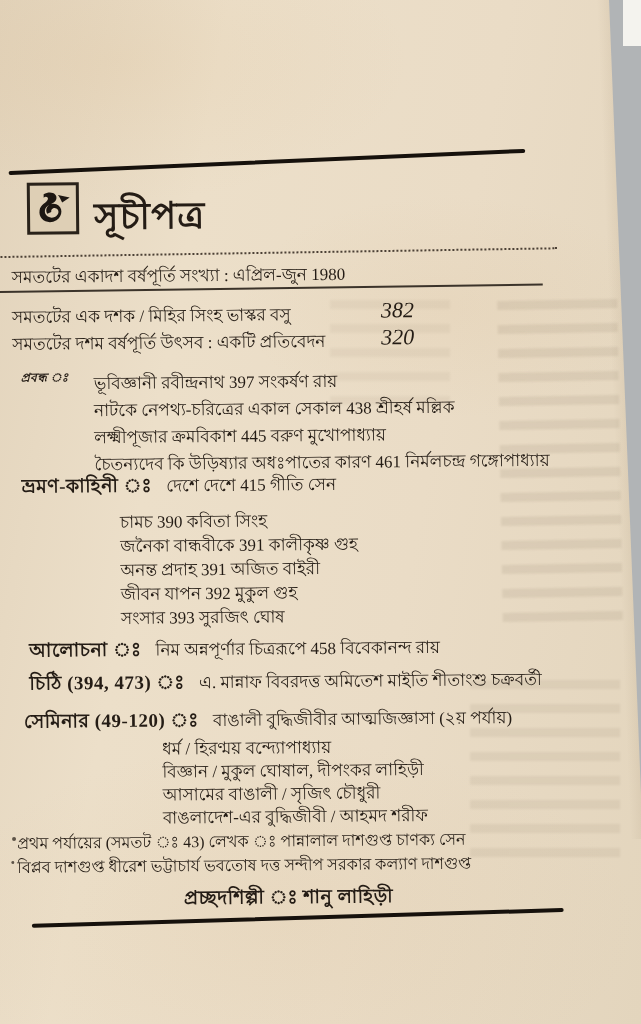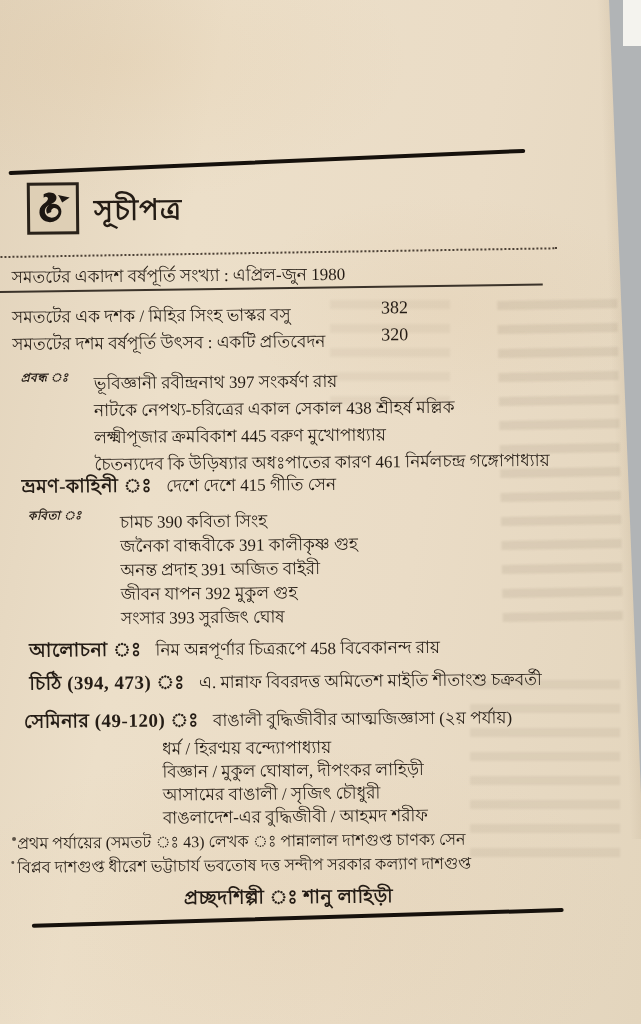--- a/index.html
+++ b/index.html
@@ -53,7 +53,7 @@
     display:flex;align-items:center;justify-content:center;
   }
   .page-title{
-    position:absolute;left:97px;top:185px;font-size:29px;font-weight:bold;
+    position:absolute;left:97px;top:185px;font-size:37px;font-weight:bold;
     letter-spacing:1px;white-space:nowrap;text-align:right;
   }
   .issue-line{position:absolute;left:14px;top:261px;font-size:17px;white-space:nowrap;}

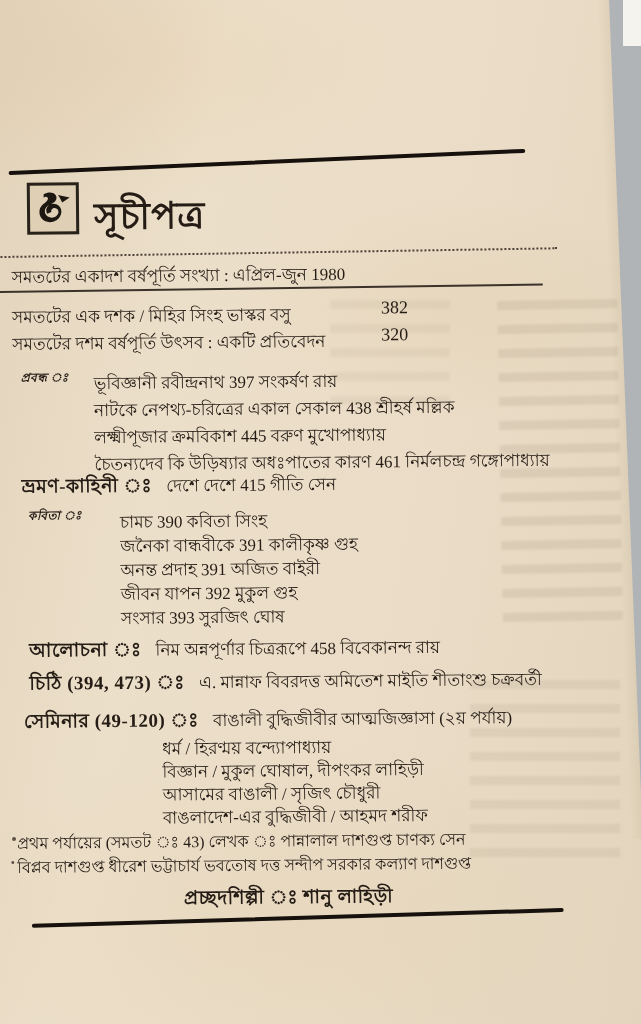--- a/index.html
+++ b/index.html
@@ -60,7 +60,7 @@
   
   .lead{position:absolute;left:14px;top:301px;width:600px;font-size:17px;}
   .lead-row{position:relative;height:27px;white-space:nowrap;}
-  .lead-page{position:absolute;left:369px;top:-3px;font-size:18px;}
+  .lead-page{position:absolute;left:369px;top:-3px;font-size:22px;font-style:italic;}
   
   .sec-label{position:absolute;font-weight:bold;font-size:12px;letter-spacing:.5px;white-space:nowrap;font-style:italic;}
   .sec-lines{position:absolute;font-size:17px;white-space:nowrap;}

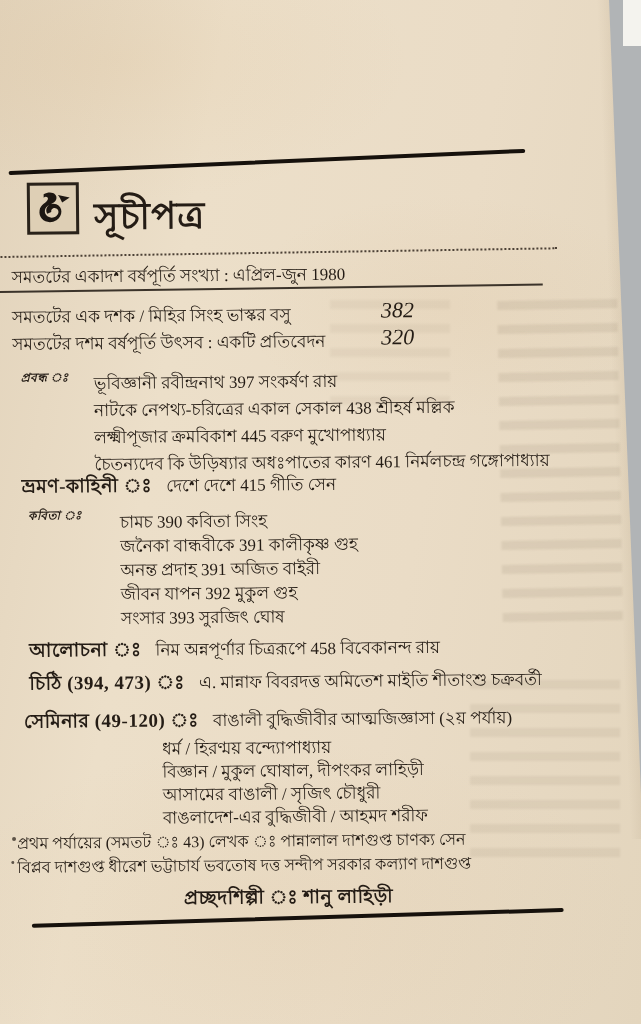--- a/index.html
+++ b/index.html
@@ -126,7 +126,6 @@
     <b>ভ্রমণ-কাহিনী ঃ</b><span>দেশে দেশে 415 গীতি সেন</span>
   </div>
 
-  <div class="sec-label" style="left:28px;top:504px;">কবিতা ঃ</div>
   <div class="sec-lines" style="left:120px;top:507px;">
     <div style="height:24px">চামচ 390 কবিতা সিংহ</div>
     <div style="height:24px">জনৈকা বান্ধবীকে 391 কালীকৃষ্ণ গুহ</div>

